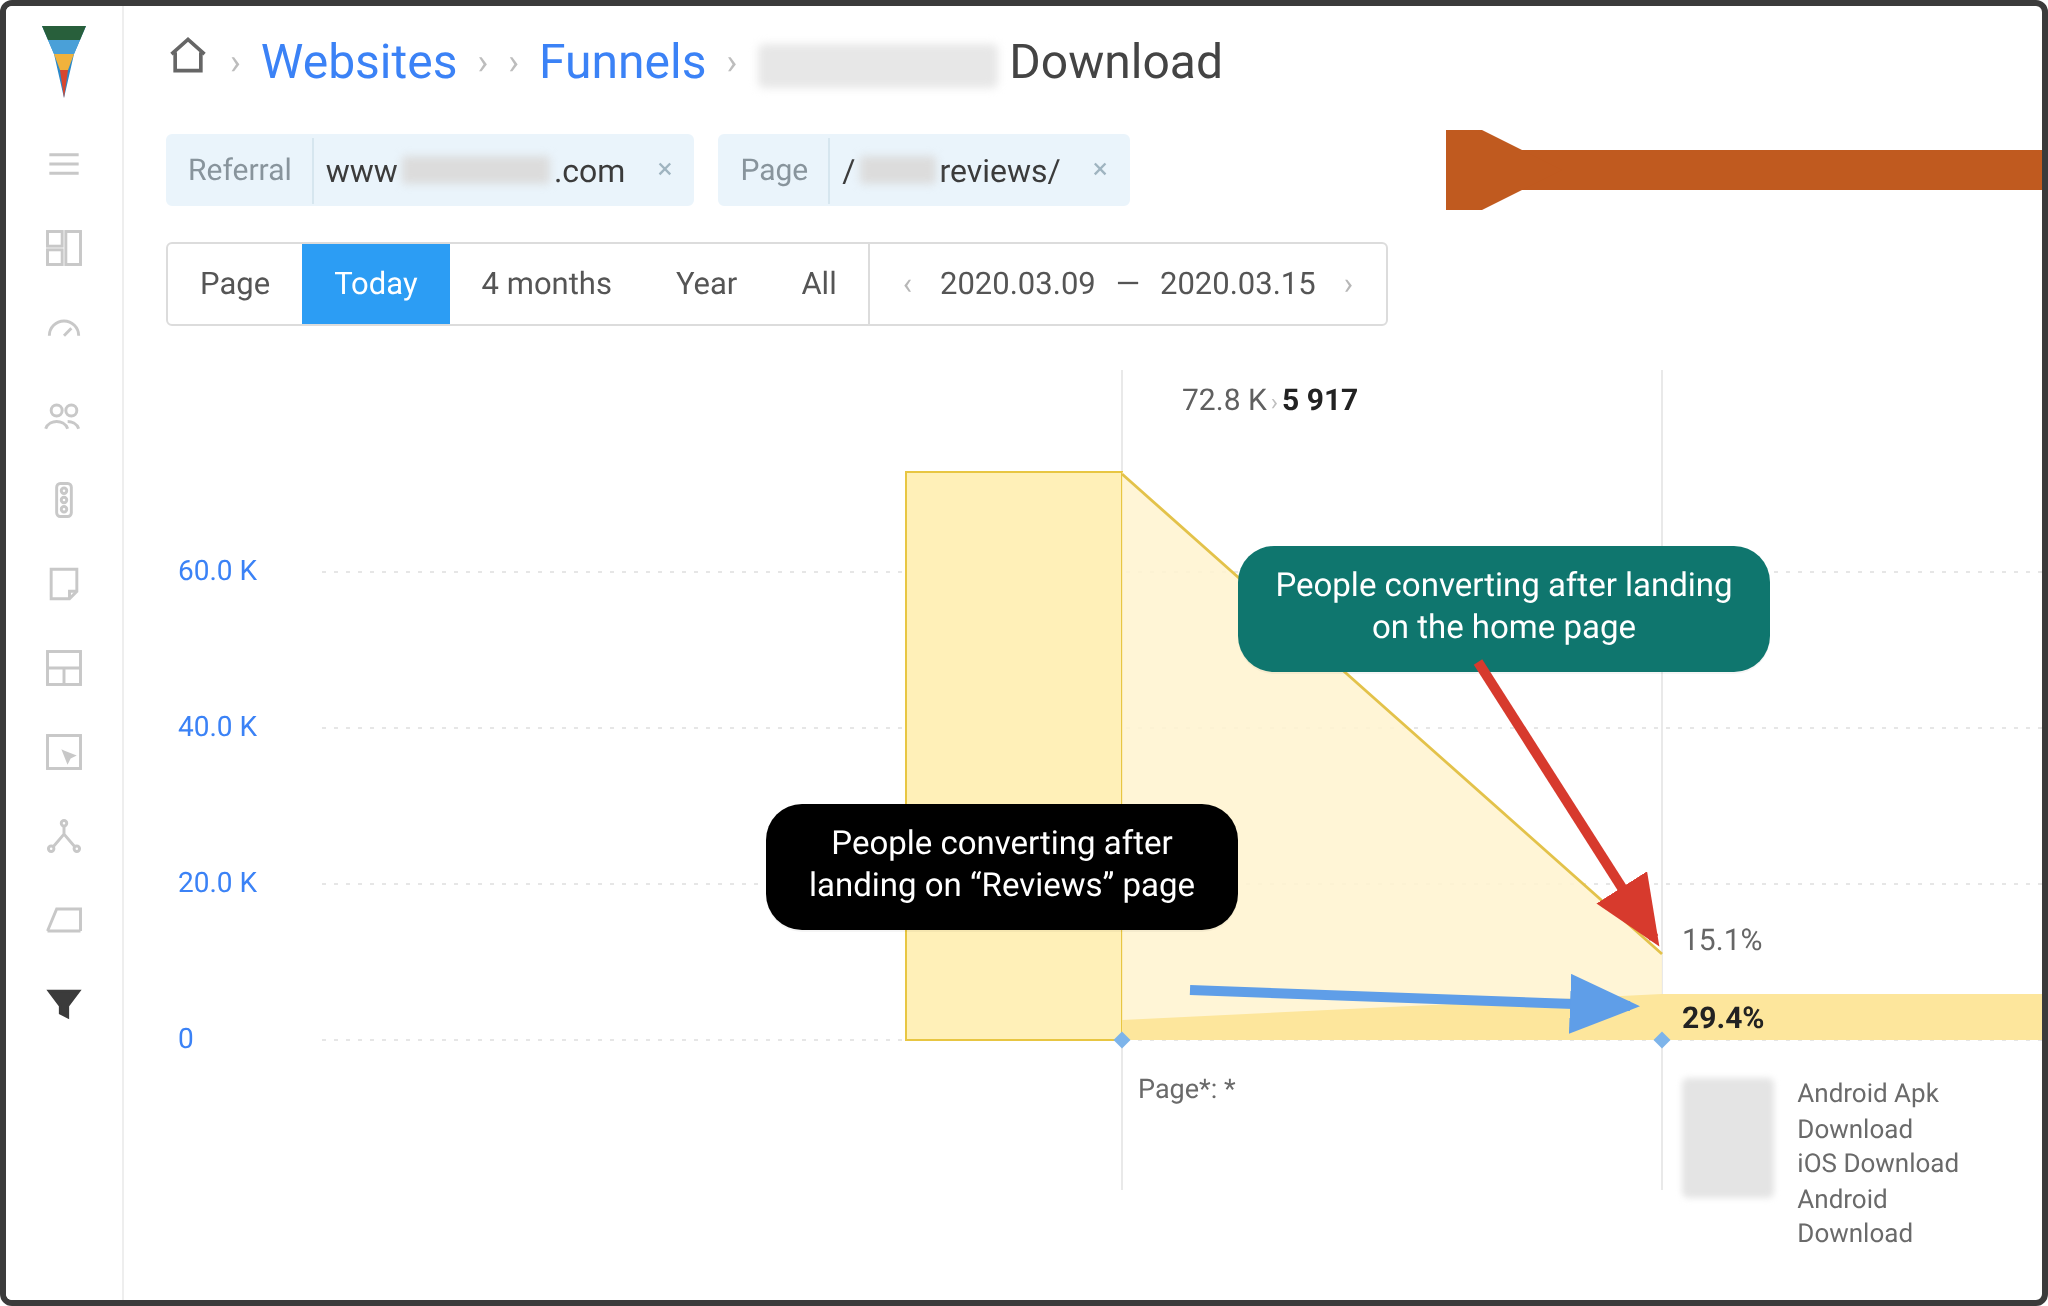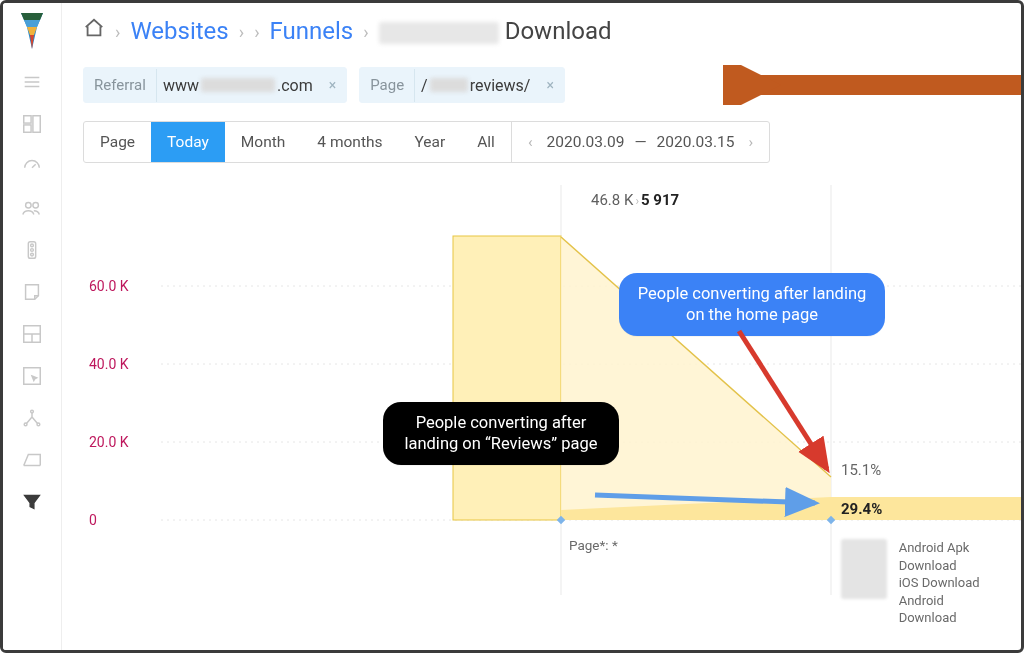--- a/index.html
+++ b/index.html
@@ -185,7 +185,6 @@
     <div class="timebar">
       <div class="titem">Page</div>
       <div class="titem active">Today</div>
-      <div class="titem">Month</div>
       <div class="titem">4 months</div>
       <div class="titem">Year</div>
       <div class="titem">All</div>

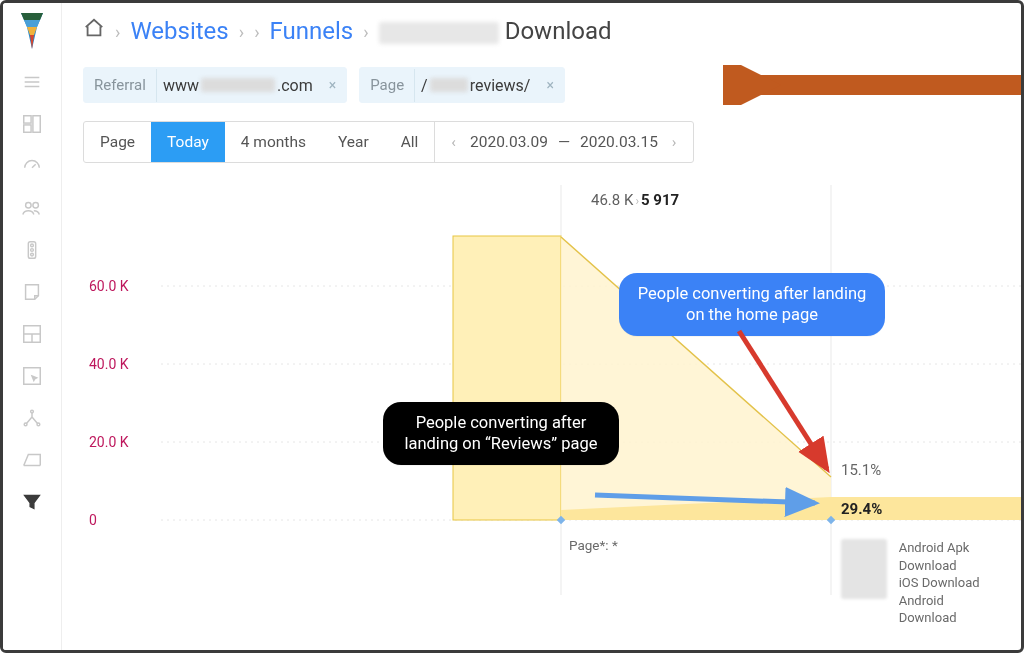--- a/index.html
+++ b/index.html
@@ -232,7 +232,7 @@
       <span class="ylabel" style="top:101px">60.0 K</span>
 
       <div class="header-num">
-        <span>46.8 K</span><span class="tiny-sep">›</span><b>5 917</b>
+        <span>72.8 K</span><span class="tiny-sep">›</span><b>5 917</b>
       </div>
 
       <div class="pct pct1">15.1%</div>

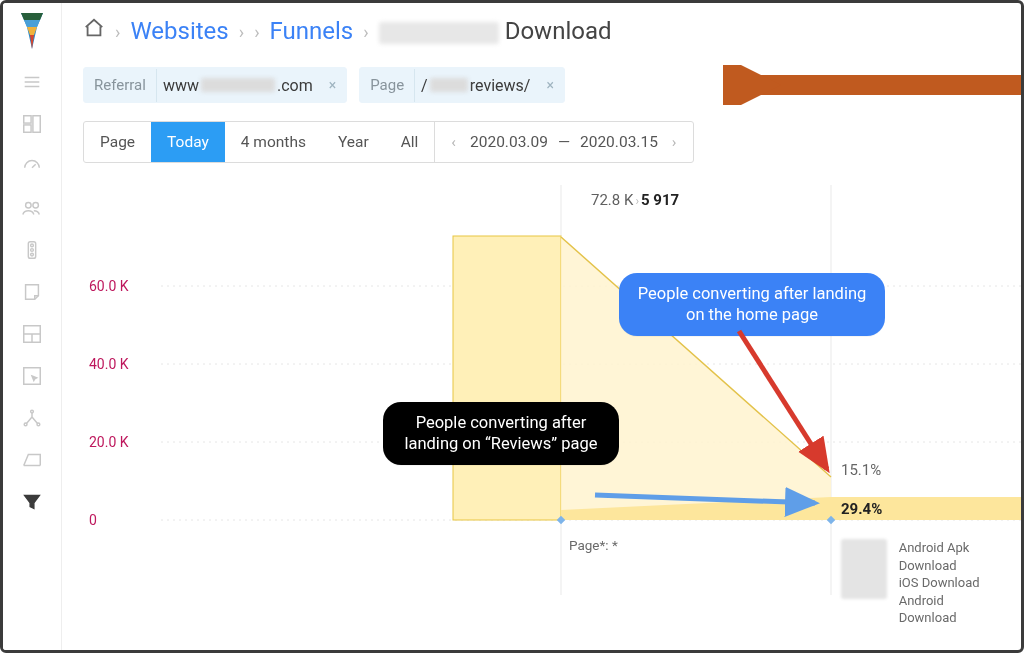--- a/index.html
+++ b/index.html
@@ -30,7 +30,7 @@
   .timebar .dates .nav { color:#b7b7b7; cursor:pointer; padding:0 4px; }
   .chart { position:relative; margin-top:22px; height:410px; }
   .chart svg { position:absolute; left:0; top:0; }
-  .ylabel { position:absolute; left:6px; font-size:14px; color:#be185d; transform:translateY(-50%); }
+  .ylabel { position:absolute; left:6px; font-size:14px; color:#3b82f6; transform:translateY(-50%); }
   .header-num { position:absolute; left:508px; top:6px; font-size:15px; color:#606060; }
   .header-num b { color:#222; font-weight:700; }
   .header-num .tiny-sep{ color:#bfbfbf; margin:0 2px; font-size:12px;}

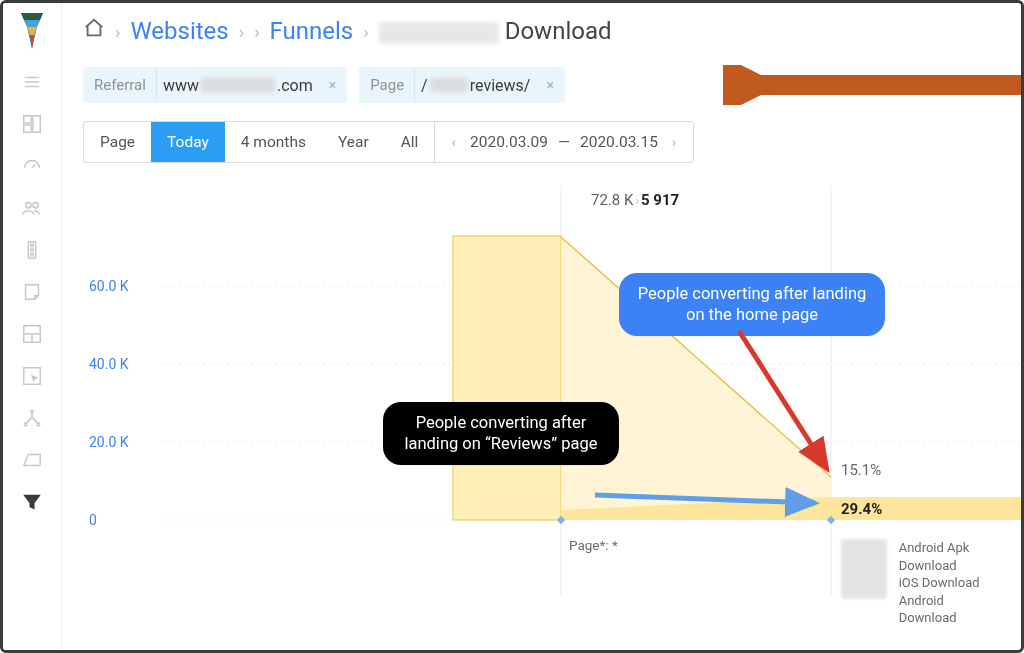--- a/index.html
+++ b/index.html
@@ -41,7 +41,7 @@
   .downloads { position:absolute; left:758px; top:354px; display:flex; gap:12px; font-size:13px; color:#6a6a6a; line-height:1.35; }
   .downloads .thumb { width:60px; height:60px; background:#e4e4e4; border-radius:3px; filter:blur(1.6px); }
   .bubble { position:absolute; color:#fff; text-align:center; border-radius:18px; padding:10px 18px; font-size:16.5px; line-height:1.3; box-shadow:0 1px 0 rgba(0,0,0,.04); }
-  .bubble.red { background:#3b82f6; left:536px; top:88px; width:230px; }
+  .bubble.red { background:#0f766e; left:536px; top:88px; width:230px; }
   .bubble.blue{ background:#000000; left:300px; top:217px; width:200px; }
   .ann-arrow { position:absolute; }
   .ann-arrow svg { overflow:visible; }

